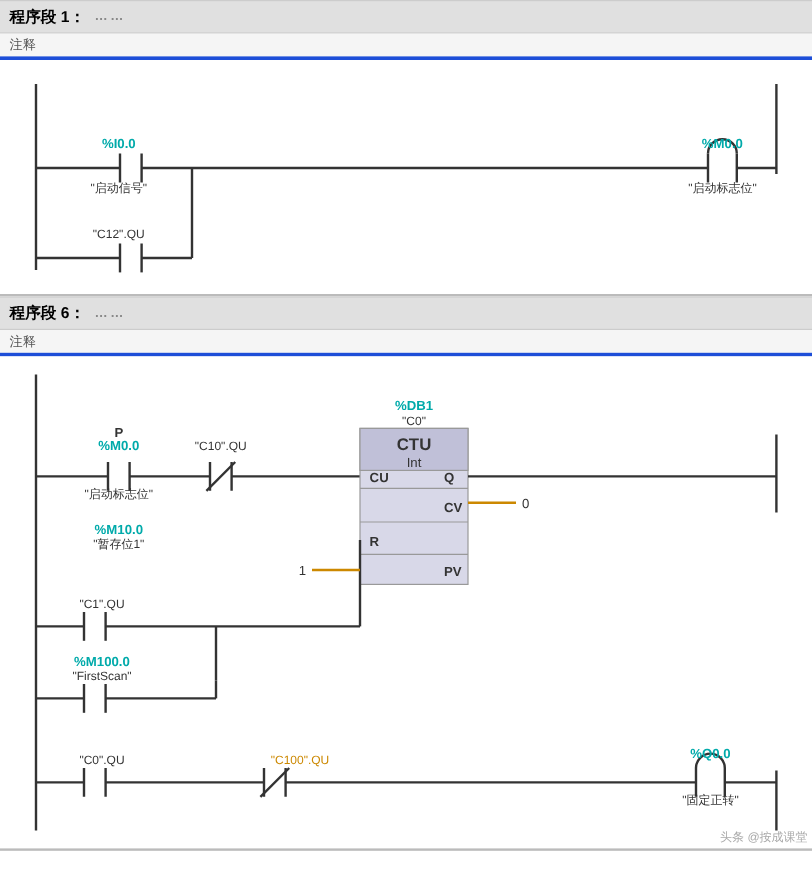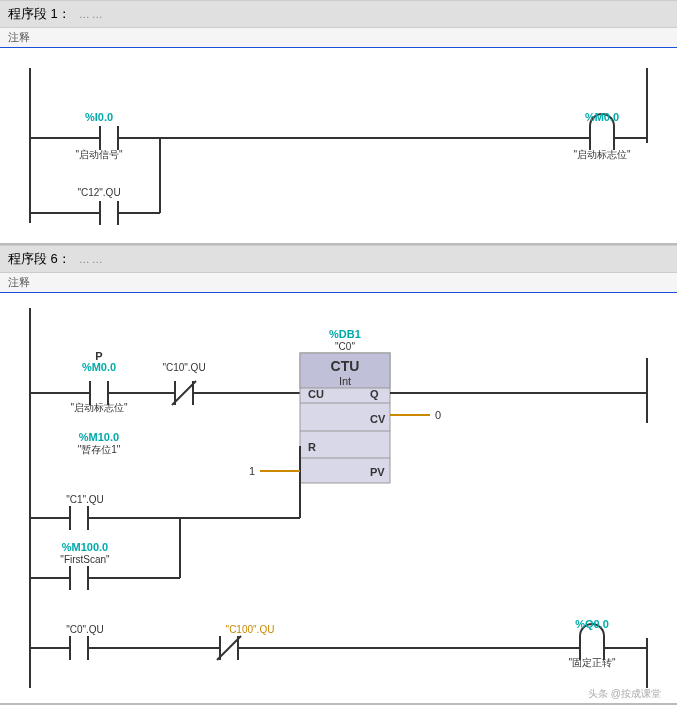--- a/index.html
+++ b/index.html
@@ -15,7 +15,7 @@
     .segment-header {
       background: #e0e0e0;
       padding: 4px 8px;
-      font-weight: normal;
+      font-weight: bold;
       font-size: 13px;
       border-top: 1px solid #ccc;
       border-bottom: 1px solid #ccc;

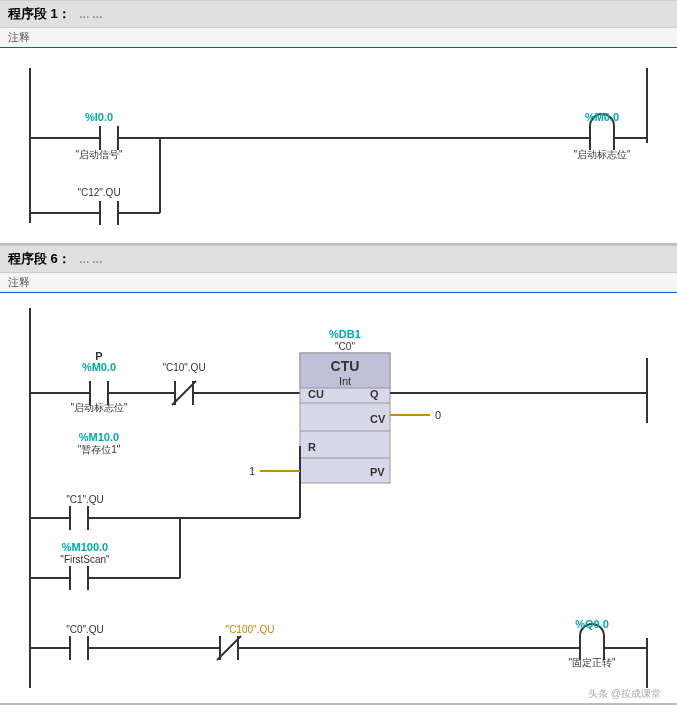--- a/index.html
+++ b/index.html
@@ -33,7 +33,7 @@
       padding: 2px 8px;
       font-size: 11px;
       color: #555;
-      border-bottom: 1px solid #1d4ed8;
+      border-bottom: 3px solid #1d4ed8;
     }
     .ladder-area {
       background: #fff;

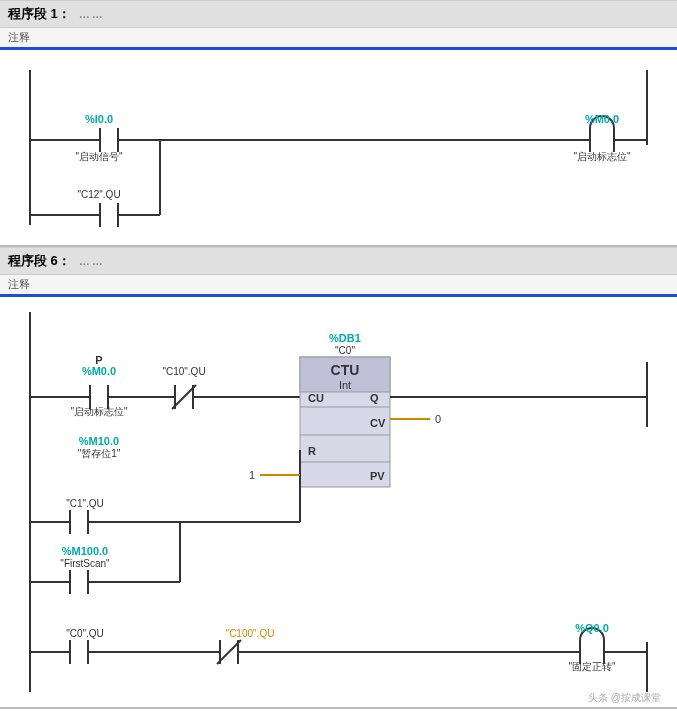--- a/index.html
+++ b/index.html
@@ -47,7 +47,7 @@
     .watermark {
       position: absolute;
       bottom: 2px;
-      right: 16px;
+      right: 4px;
       font-size: 10px;
       color: #aaa;
     }

